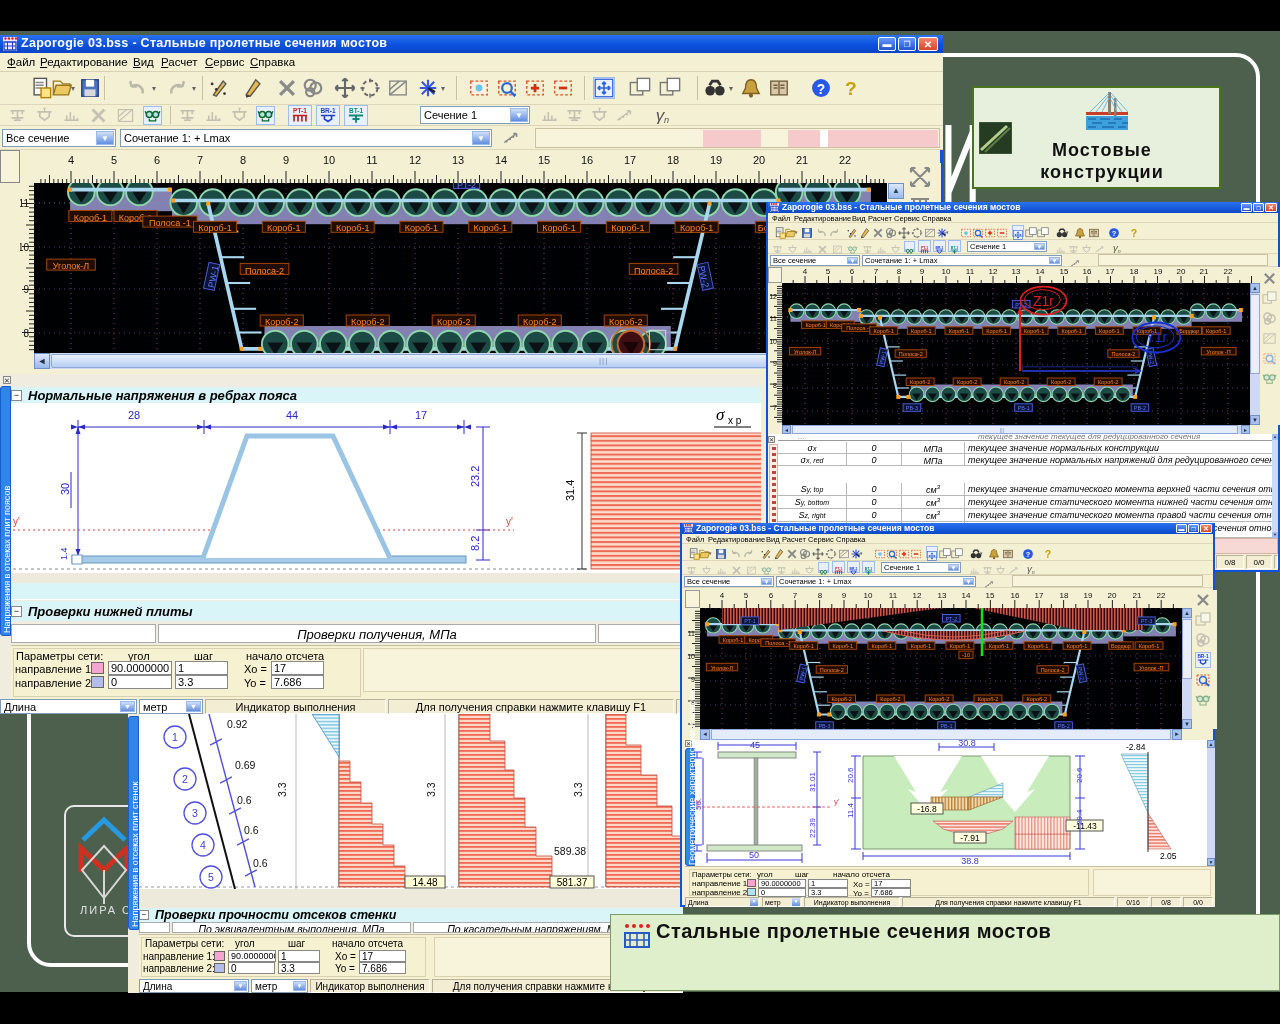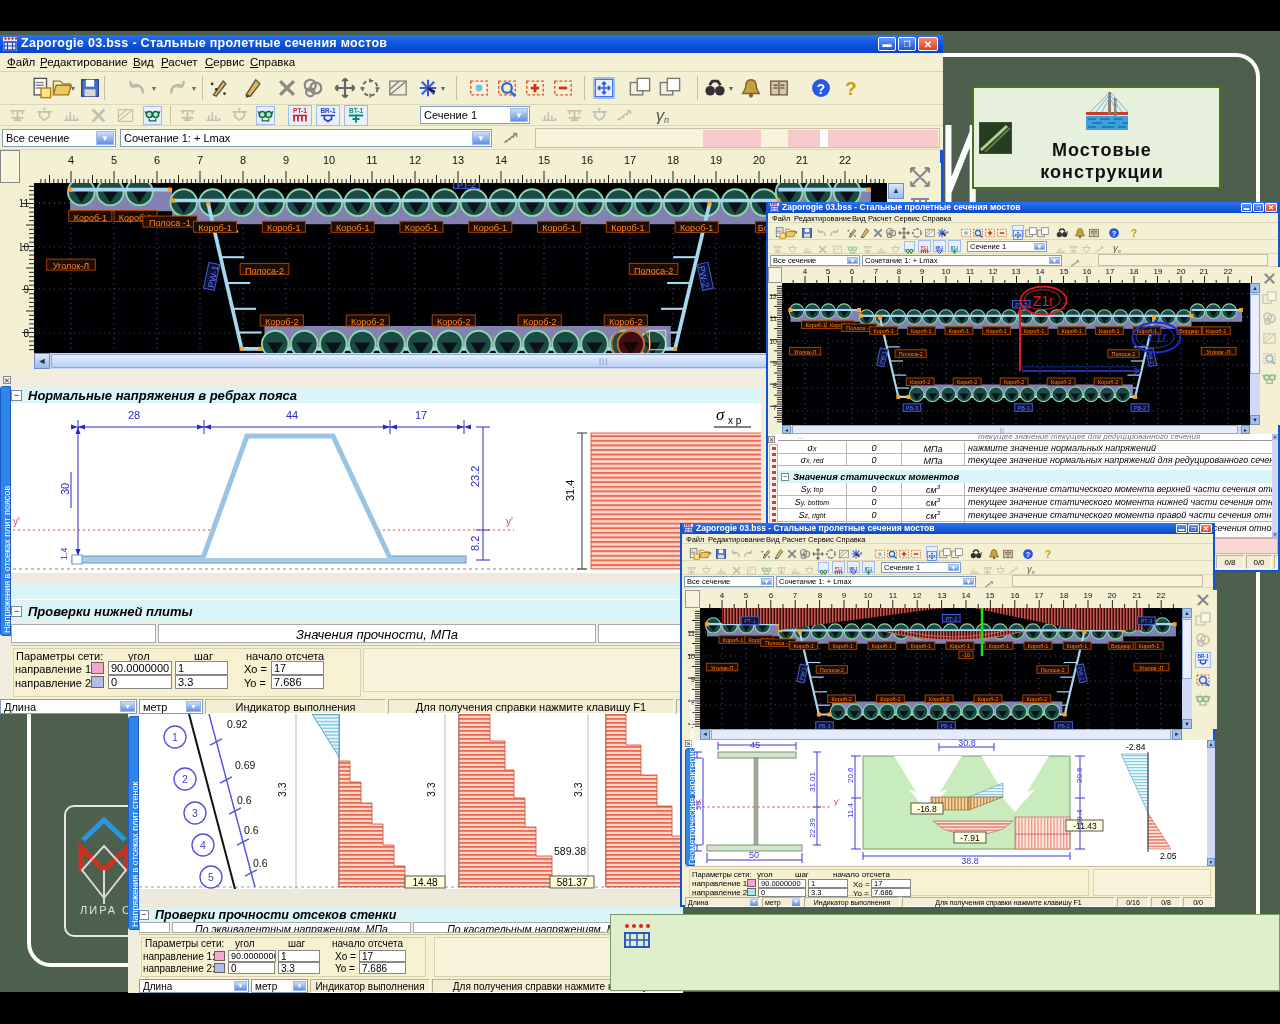--- a/index.html
+++ b/index.html
@@ -1161,7 +1161,7 @@
         <div class="abs" style="left:0;top:0;width:69px;height:12px;border-right:1px solid #b8b8b8;text-align:center;font-style:italic;font-size:9px;padding-top:1px">σ<span style="font-size:7px">x</span></div>
         <div class="abs" style="left:69px;top:0;width:55px;height:12px;border-right:1px solid #b8b8b8;text-align:center;font-style:italic;font-size:9px;padding-top:1px">0</div>
         <div class="abs" style="left:124px;top:0;width:63px;height:12px;border-right:1px solid #b8b8b8;text-align:center;font-style:italic;font-size:9px;padding-top:1px">МПа<sup style="font-size:6px"></sup></div>
-        <div class="abs" style="left:190px;top:0;width:304px;height:12px;font-style:italic;font-size:9px;padding-top:1px;white-space:nowrap;overflow:hidden">нажмите значение нормальных напряжений</div>
+        <div class="abs" style="left:190px;top:0;width:304px;height:12px;font-style:italic;font-size:9px;padding-top:1px;white-space:nowrap;overflow:hidden">текущее значение нормальных конструкции</div>
       </div>
       <div class="abs" style="left:10px;top:20px;width:494px;height:12px;border-bottom:1px solid #b8b8b8">
         <div class="abs" style="left:0;top:0;width:69px;height:12px;border-right:1px solid #b8b8b8;text-align:center;font-style:italic;font-size:9px;padding-top:1px">σ<span style="font-size:7px">x, red</span></div>

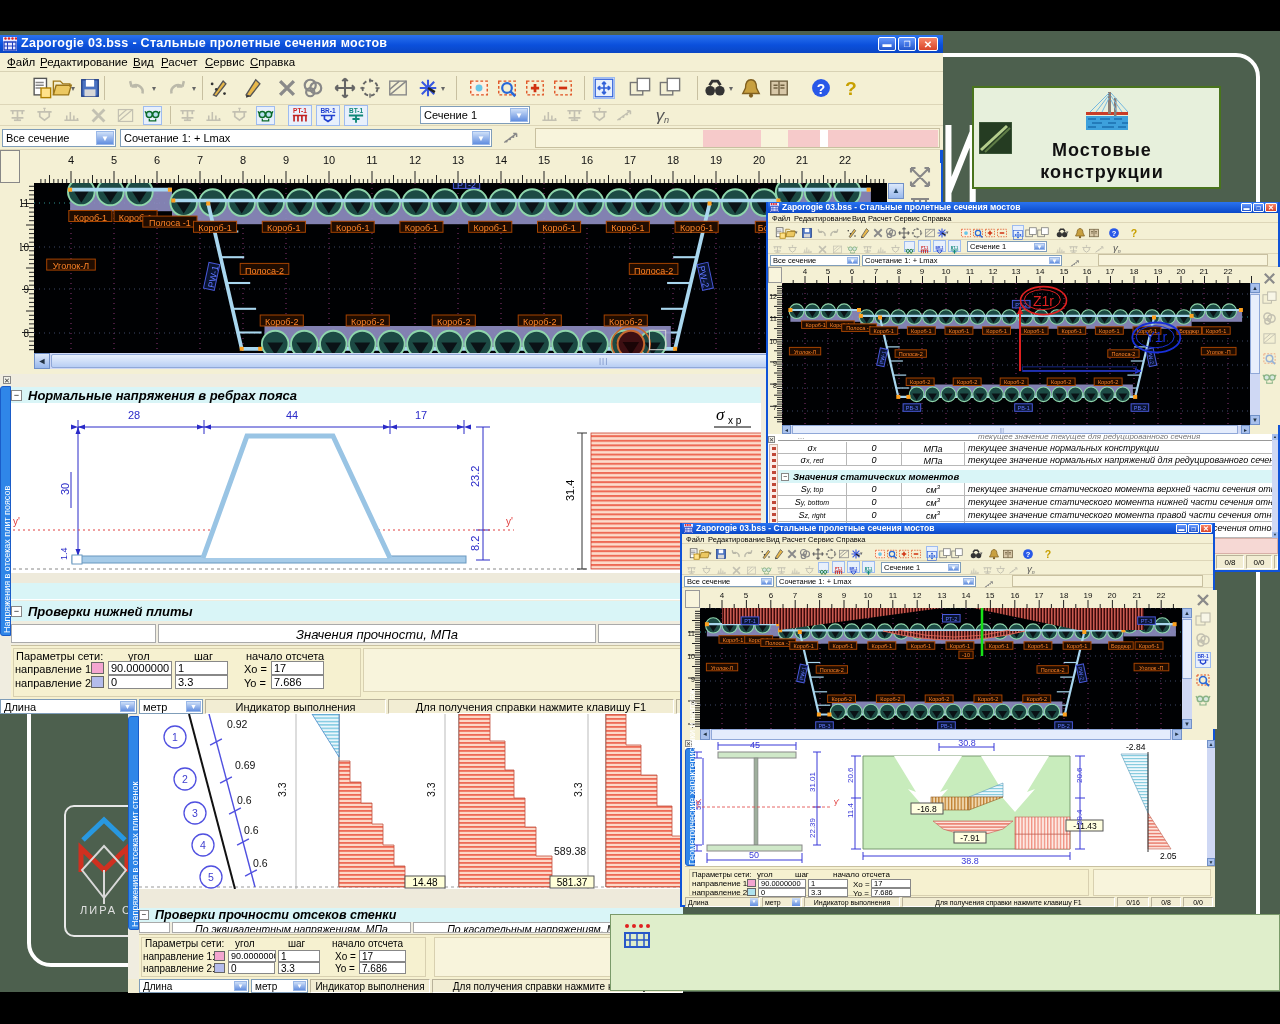--- a/index.html
+++ b/index.html
@@ -1170,7 +1170,6 @@
         <div class="abs" style="left:190px;top:0;width:304px;height:12px;font-style:italic;font-size:9px;padding-top:1px;white-space:nowrap;overflow:hidden">текущее значение нормальных напряжений для редуцированного сечения</div>
       </div>
       <div class="abs" style="left:10px;top:32px;width:494px;height:4px;background:#fff"></div>
-      <div class="abs hdr" style="left:10px;top:36px;width:494px;height:13px;font-size:9.5px"><span class="mbox" style="width:8px;height:8px;font-size:7px;line-height:6px;margin:0 4px 0 3px">−</span>Значения статических моментов</div>
       <div class="abs" style="left:10px;top:49px;width:494px;height:13px;border-bottom:1px solid #b8b8b8">
         <div class="abs" style="left:0;top:0;width:69px;height:13px;border-right:1px solid #b8b8b8;text-align:center;font-style:italic;font-size:9px;padding-top:1px">S<span style="font-size:7px">y, top</span></div>
         <div class="abs" style="left:69px;top:0;width:55px;height:13px;border-right:1px solid #b8b8b8;text-align:center;font-style:italic;font-size:9px;padding-top:1px">0</div>

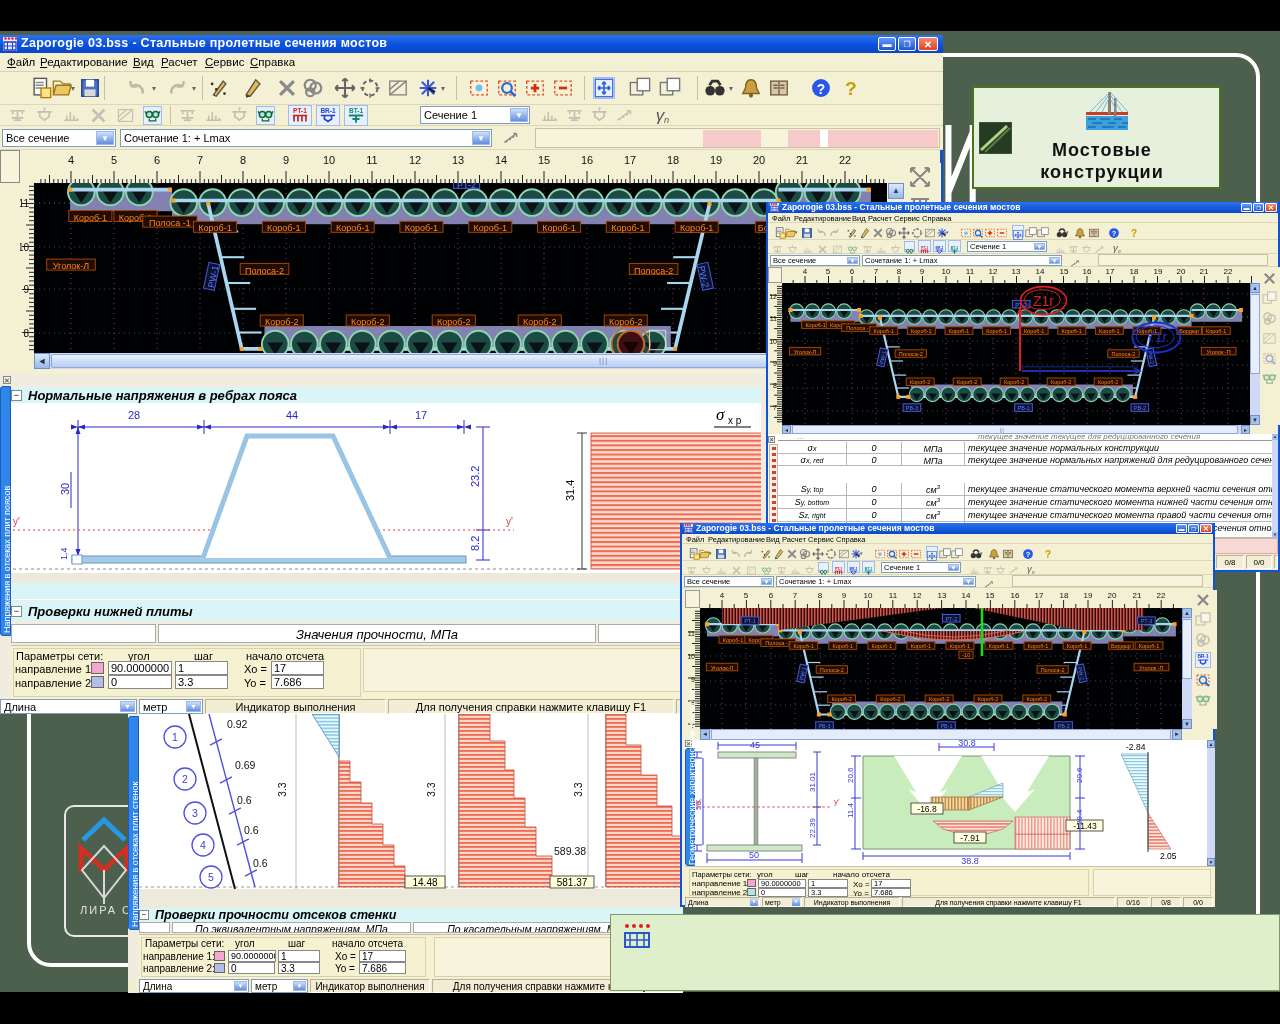--- a/index.html
+++ b/index.html
@@ -1262,7 +1262,7 @@
     <div class="abs hdr" style="left:11px;top:227px;width:750px;height:20px;font-size:13px"><span class="mbox">−</span>Проверки нижней плиты</div>
     <div class="abs" style="left:11px;top:248px;width:750px;height:23px;background:#f0ede0">
 <div class="abs" style="left:0;top:2px;width:145px;height:19px;background:#fff;border:1px solid #aaa"></div>
-<div class="abs" style="left:147px;top:2px;width:438px;height:19px;background:#fff;border:1px solid #aaa;text-align:center;font-style:italic;font-size:13px;padding-top:2px">Значения прочности, МПа</div>
+<div class="abs" style="left:147px;top:2px;width:438px;height:19px;background:#fff;border:1px solid #aaa;text-align:center;font-style:italic;font-size:13px;padding-top:2px">Проверки получения, МПа</div>
 <div class="abs" style="left:587px;top:2px;width:163px;height:19px;background:#fff;border:1px solid #aaa"></div>
 </div>
     <div class="abs" style="left:11px;top:271px;width:750px;height:54px;background:#f6f1d0;border-top:1px solid #c8c0a0">

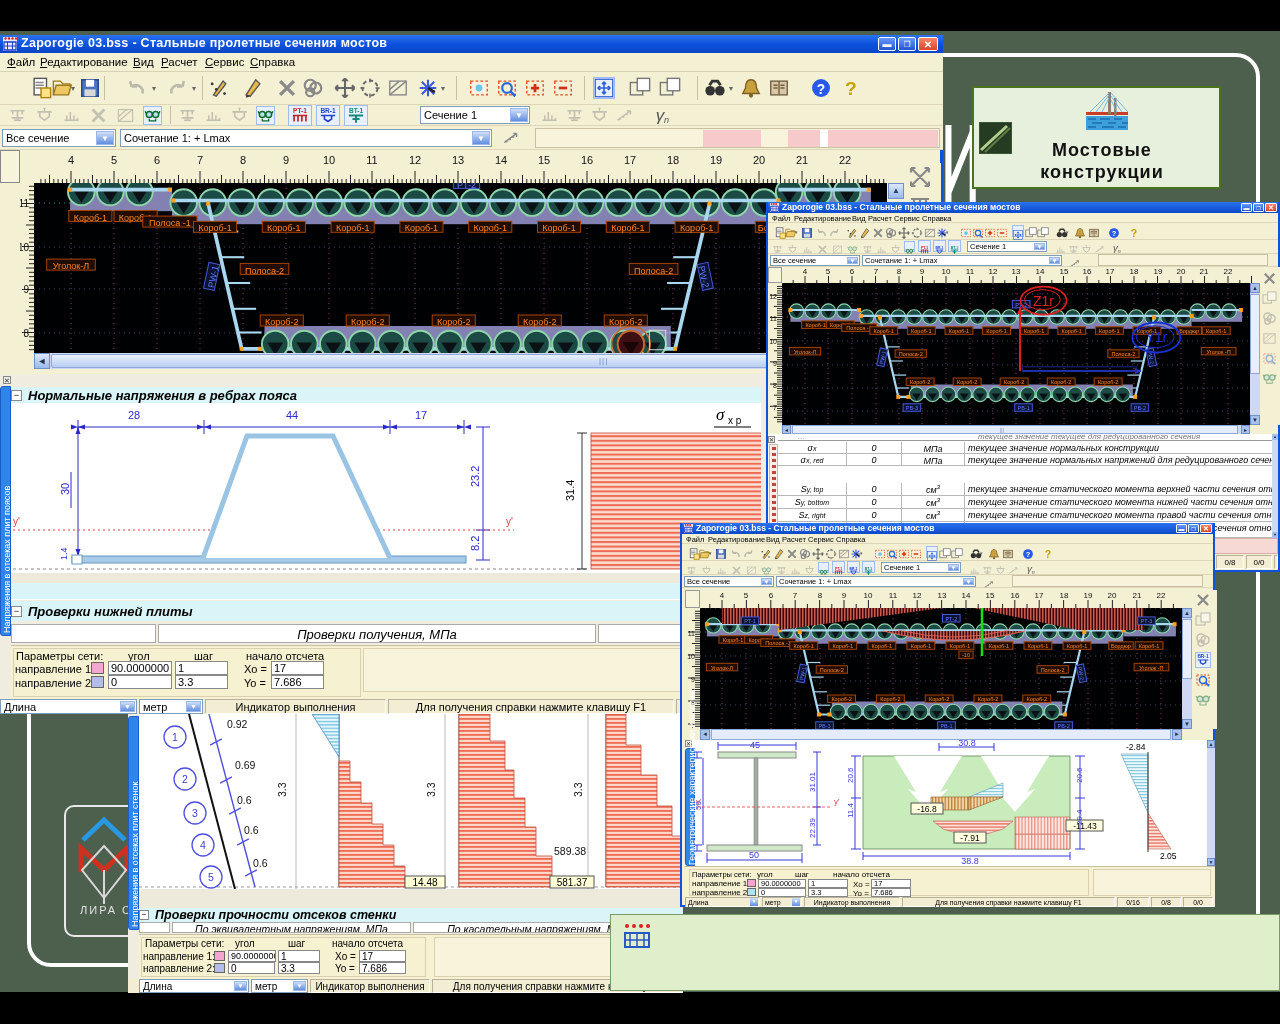--- a/index.html
+++ b/index.html
@@ -1355,7 +1355,7 @@
     <div class="abs hdr" style="left:11px;top:194px;width:544px;height:14px;font-size:12.5px"><span class="mbox" style="width:10px;height:10px;font-size:8px;line-height:8px">−</span>Проверки прочности отсеков стенки</div>
     <div class="abs" style="left:11px;top:208px;width:544px;height:12px;background:#f0ede0">
 <div class="abs" style="left:0;top:0;width:31px;height:11px;background:#fff;border:1px solid #aaa"></div>
-<div class="abs" style="left:33px;top:0;width:239px;height:11px;background:#fff;border:1px solid #aaa;text-align:center;font-style:italic;font-size:10.5px;overflow:hidden">По эквивалентным напряжениям, МПа</div>
+<div class="abs" style="left:33px;top:0;width:239px;height:11px;background:#fff;border:1px solid #aaa;text-align:center;font-style:italic;font-size:10.5px;overflow:hidden">По эквивалентным выполнения, МПа</div>
 <div class="abs" style="left:274px;top:0;width:250px;height:11px;background:#fff;border:1px solid #aaa;text-align:center;font-style:italic;font-size:10.5px;overflow:hidden">По касательным напряжениям, МПа</div>
 <div class="abs" style="left:526px;top:0;width:18px;height:11px;background:#fff;border:1px solid #aaa"></div>
 </div>

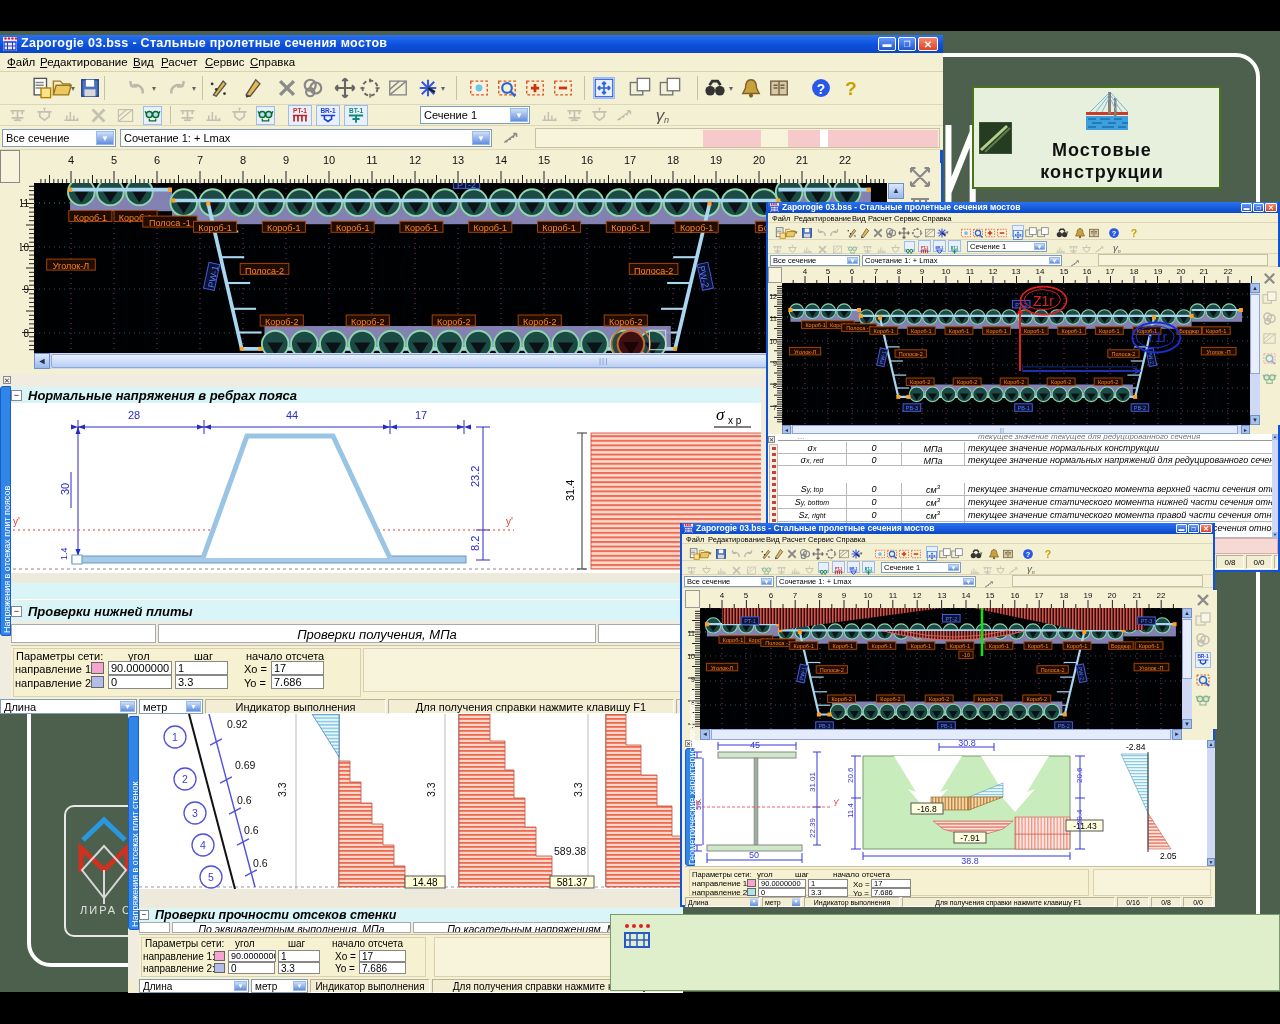--- a/index.html
+++ b/index.html
@@ -59,6 +59,7 @@
  <path d="M2 10 h24 v14 h-24 z" fill="none" stroke="#2858c8" stroke-width="2"></path>
  <path d="M7 10 v14 M14 10 v14 M21 10 v14 M2 17 h24" stroke="#2858c8" stroke-width="1.5"></path>
 </svg>
+<div class="abs" style="left:45px;top:5px;font-size:20px;font-weight:bold;color:#111;letter-spacing:0.5px">Стальные пролетные сечения мостов</div>
 </div>
 <div class="abs" style="left:0;top:35px;width:943px;height:339px;background:#f4f0d4;border-right:3px solid #0f53d8;z-index:3">
     <div class="abs" style="left:0;top:0;width:943px;height:18px;background:linear-gradient(180deg,#2a73f0 0%,#0b50dc 55%,#0a46c4 100%)">

